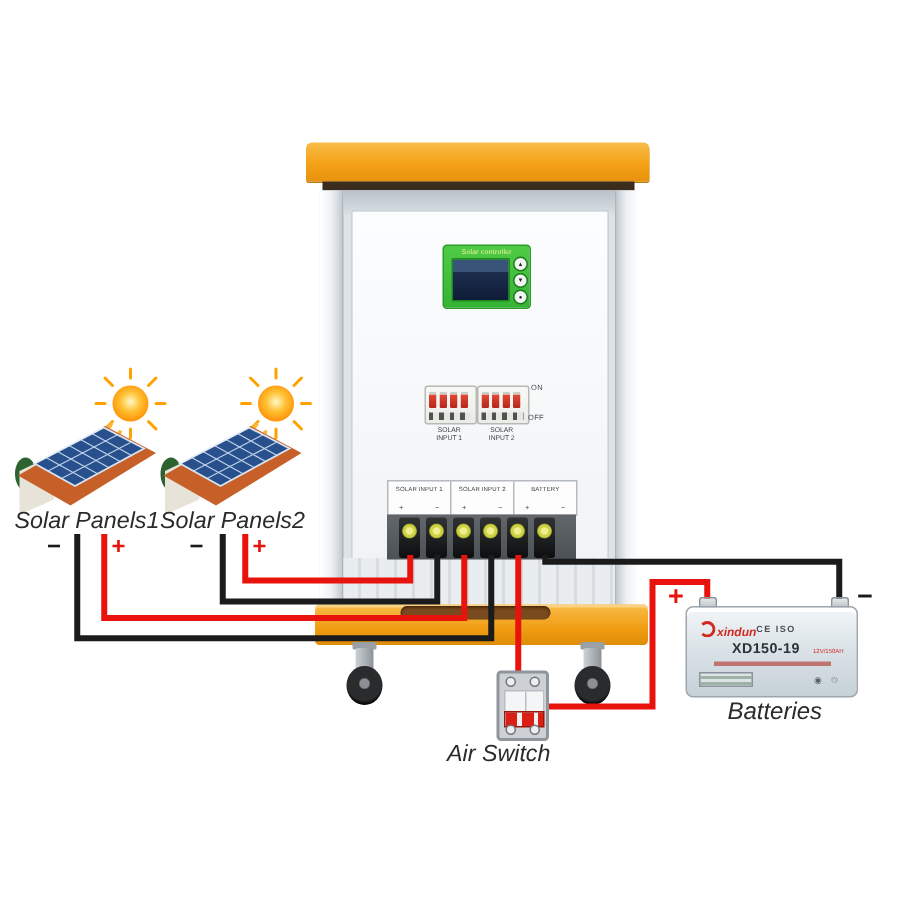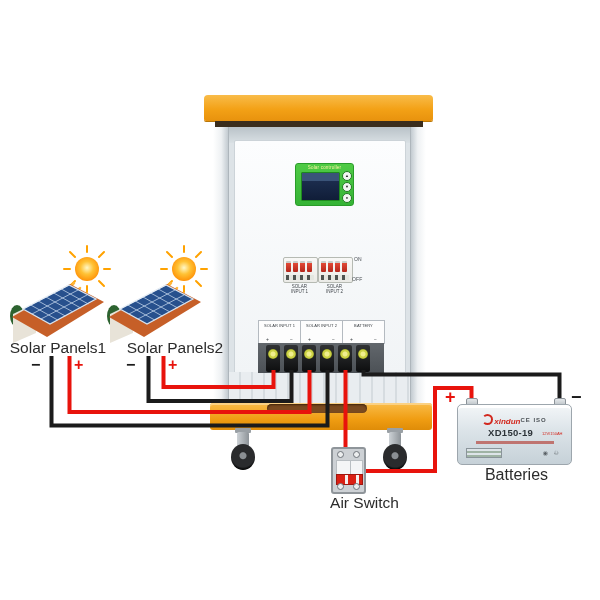--- a/index.html
+++ b/index.html
@@ -6,7 +6,7 @@
   #scene{position:relative;width:600px;height:600px;background:#ffffff;overflow:hidden;
          font-family:"Liberation Sans",sans-serif;}
   .abs{position:absolute;}
-  .z1{z-index:1;} .z2{z-index:2;} .z3{z-index:3;} .z4{z-index:4;}
+  .z1{z-index:1;} .z2{z-index:2;} .z3{z-index:3;} .z4{z-index:4;font-style:italic;}
 
   
   .canopy{left:204px;top:95px;width:229px;height:26px;border-radius:4px 4px 2px 2px;

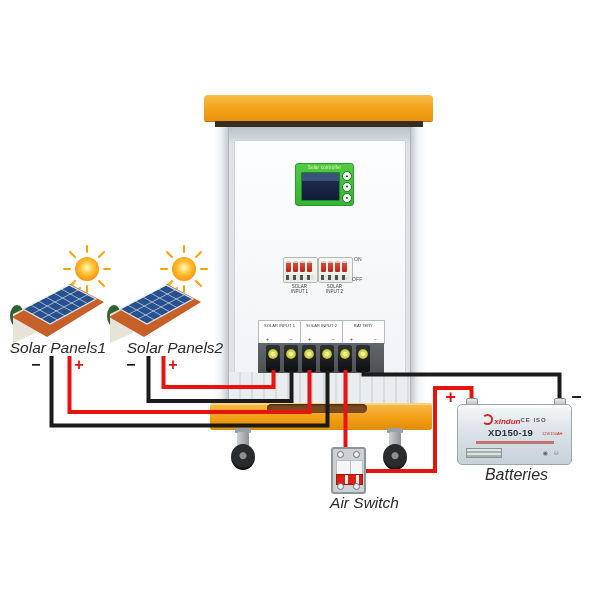--- a/index.html
+++ b/index.html
@@ -301,7 +301,7 @@
   </div>
 
   <div class="abs z4 cap" style="left:8px;top:339px;width:100px;">Solar Panels1</div>
-  <div class="abs z4 cap" style="left:105px;top:339px;width:100px;margin-left:20px;">Solar Panels2</div>
+  <div class="abs z4 cap" style="left:105px;top:339px;width:100px;">Solar Panels2</div>
   <div class="abs z4 cap" style="left:322px;top:494px;width:85px;text-align:center;">Air Switch</div>
   <div class="abs z4 cap" style="left:479px;top:466px;width:75px;font-size:16px;">Batteries</div>
 

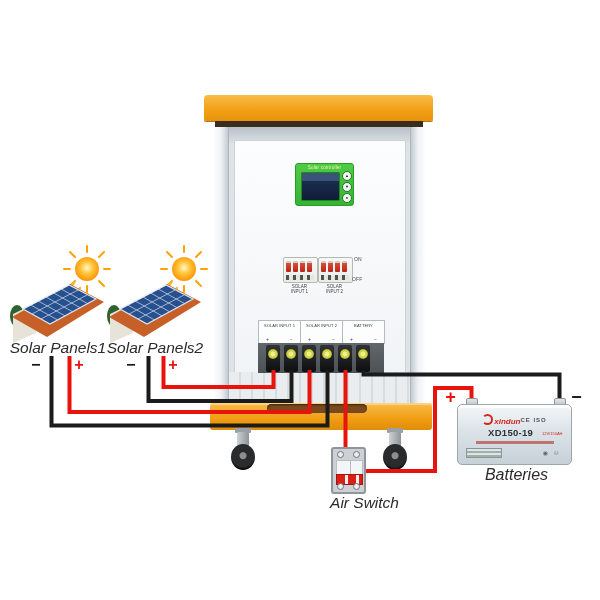--- a/index.html
+++ b/index.html
@@ -83,7 +83,7 @@
             border:1px solid #8b9298;border-radius:2px;}
   .bat-body{position:absolute;left:0;top:6px;width:113px;height:59px;border:1px solid #9da6ad;border-radius:5px;
             background:linear-gradient(#f3f6f8,#dbe3e8 45%,#c6d1d8);box-shadow:inset 0 3px 0 #ffffff;}
-  .bat-row1{position:absolute;left:8px;top:9px;width:97px;display:flex;justify-content:center;align-items:center;}
+  .bat-row1{position:absolute;left:8px;top:9px;width:97px;display:flex;justify-content:flex-start;align-items:center;}
   .bat-brand{font-size:8px;font-weight:bold;font-style:italic;color:#d2281e;}
   .bat-logo-dot{display:inline-block;width:7px;height:7px;border-radius:50%;border:2px solid #d2281e;
             border-left-color:transparent;vertical-align:-1px;margin-right:1px;}

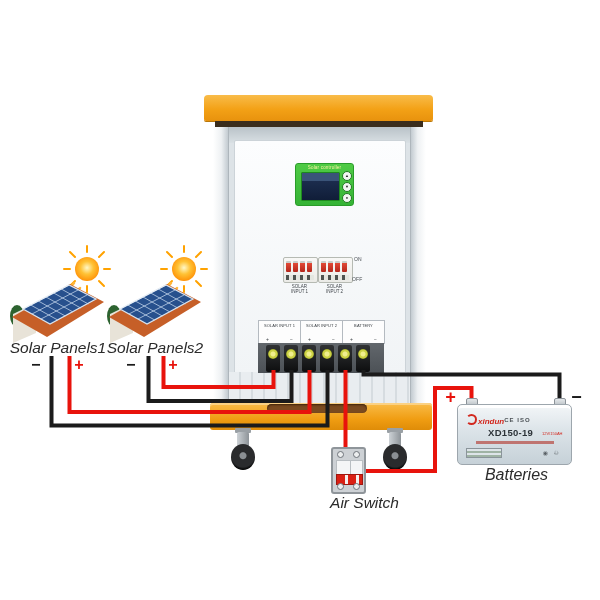--- a/index.html
+++ b/index.html
@@ -302,7 +302,7 @@
 
   <div class="abs z4 cap" style="left:8px;top:339px;width:100px;">Solar Panels1</div>
   <div class="abs z4 cap" style="left:105px;top:339px;width:100px;">Solar Panels2</div>
-  <div class="abs z4 cap" style="left:322px;top:494px;width:85px;text-align:center;">Air Switch</div>
+  <div class="abs z4 cap" style="left:290px;top:494px;width:85px;text-align:center;">Air Switch</div>
   <div class="abs z4 cap" style="left:479px;top:466px;width:75px;font-size:16px;">Batteries</div>
 
   <div class="abs z4 sign blk" style="left:31px;top:358px;">−</div>

